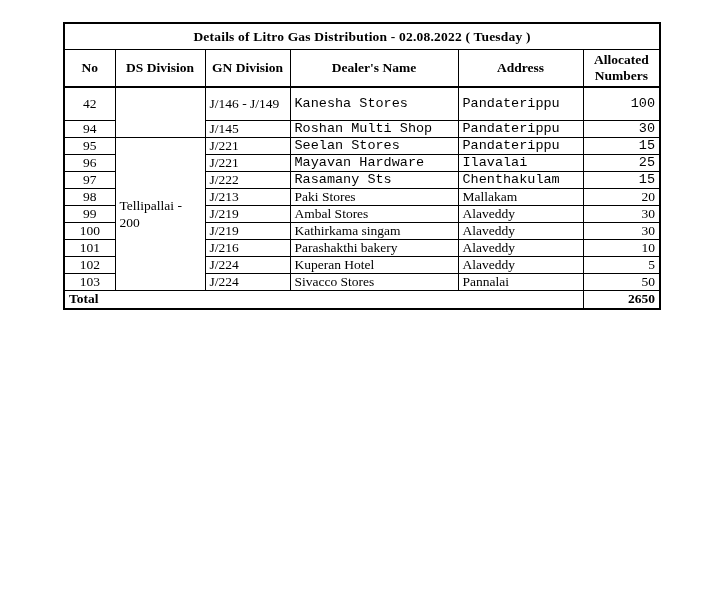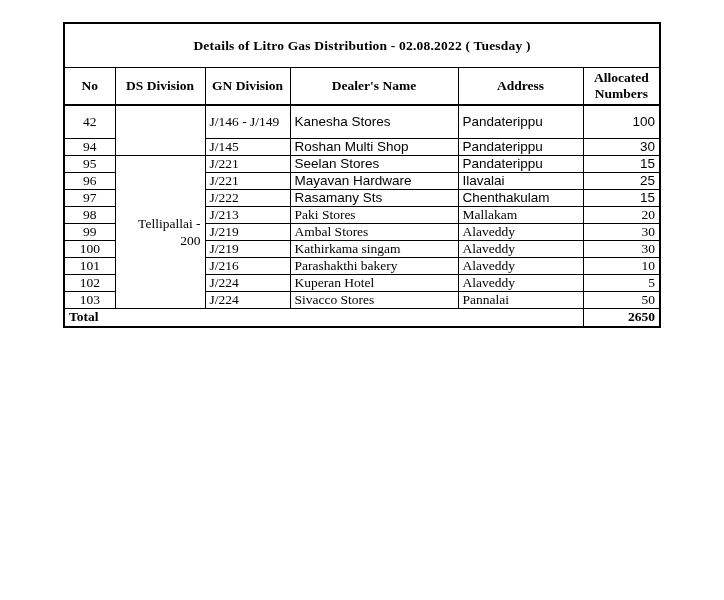--- a/index.html
+++ b/index.html
@@ -32,7 +32,7 @@
     font-weight: bold;
     text-align: center;
     height: 17px;
-    padding: 13px 0;
+    padding: 4px 0;
     letter-spacing: 0.2px;
   }
   tr.r-head th {

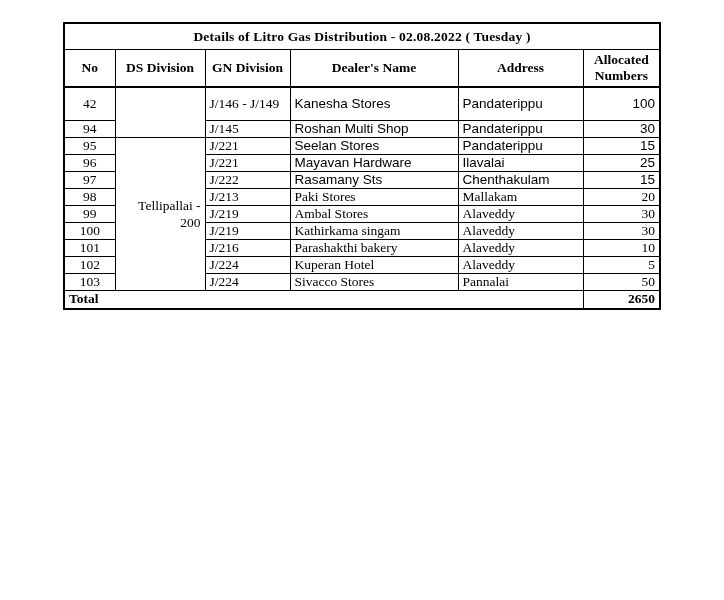--- a/index.html
+++ b/index.html
@@ -49,7 +49,7 @@
   .c-addr  { text-align: left; margin-left: 32px; }
   .c-alloc { text-align: right; }
   .sans {
-    font-family: Liberation Sans, sans-serif;
+    font-family: Liberation Mono, monospace;
     font-size: 13.5px;
   }
   tr.r93 { height: 33px; }

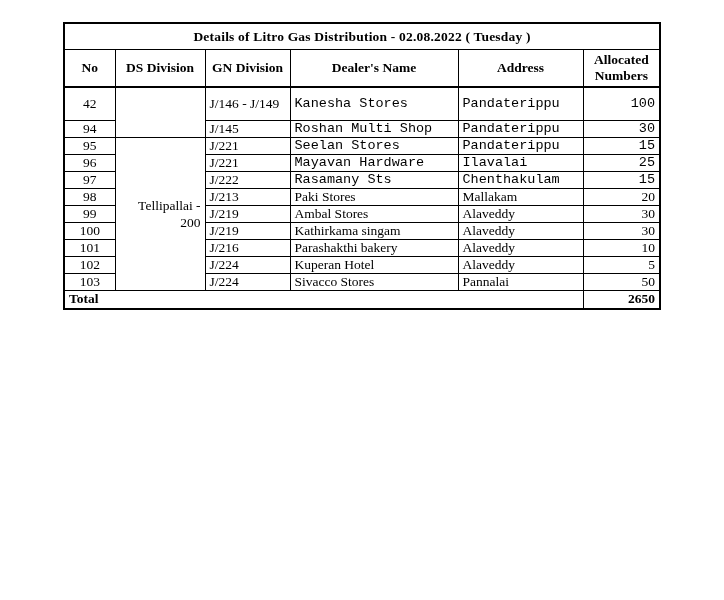--- a/index.html
+++ b/index.html
@@ -43,7 +43,7 @@
     border-bottom: 2px solid #000000;
   }
   .c-no    { text-align: center; }
-  .c-ds    { text-align: right; line-height: 17px; }
+  .c-ds    { text-align: left; line-height: 17px; }
   .c-gn    { text-align: left; }
   .c-dealer{ text-align: left; }
   .c-addr  { text-align: left; margin-left: 32px; }

